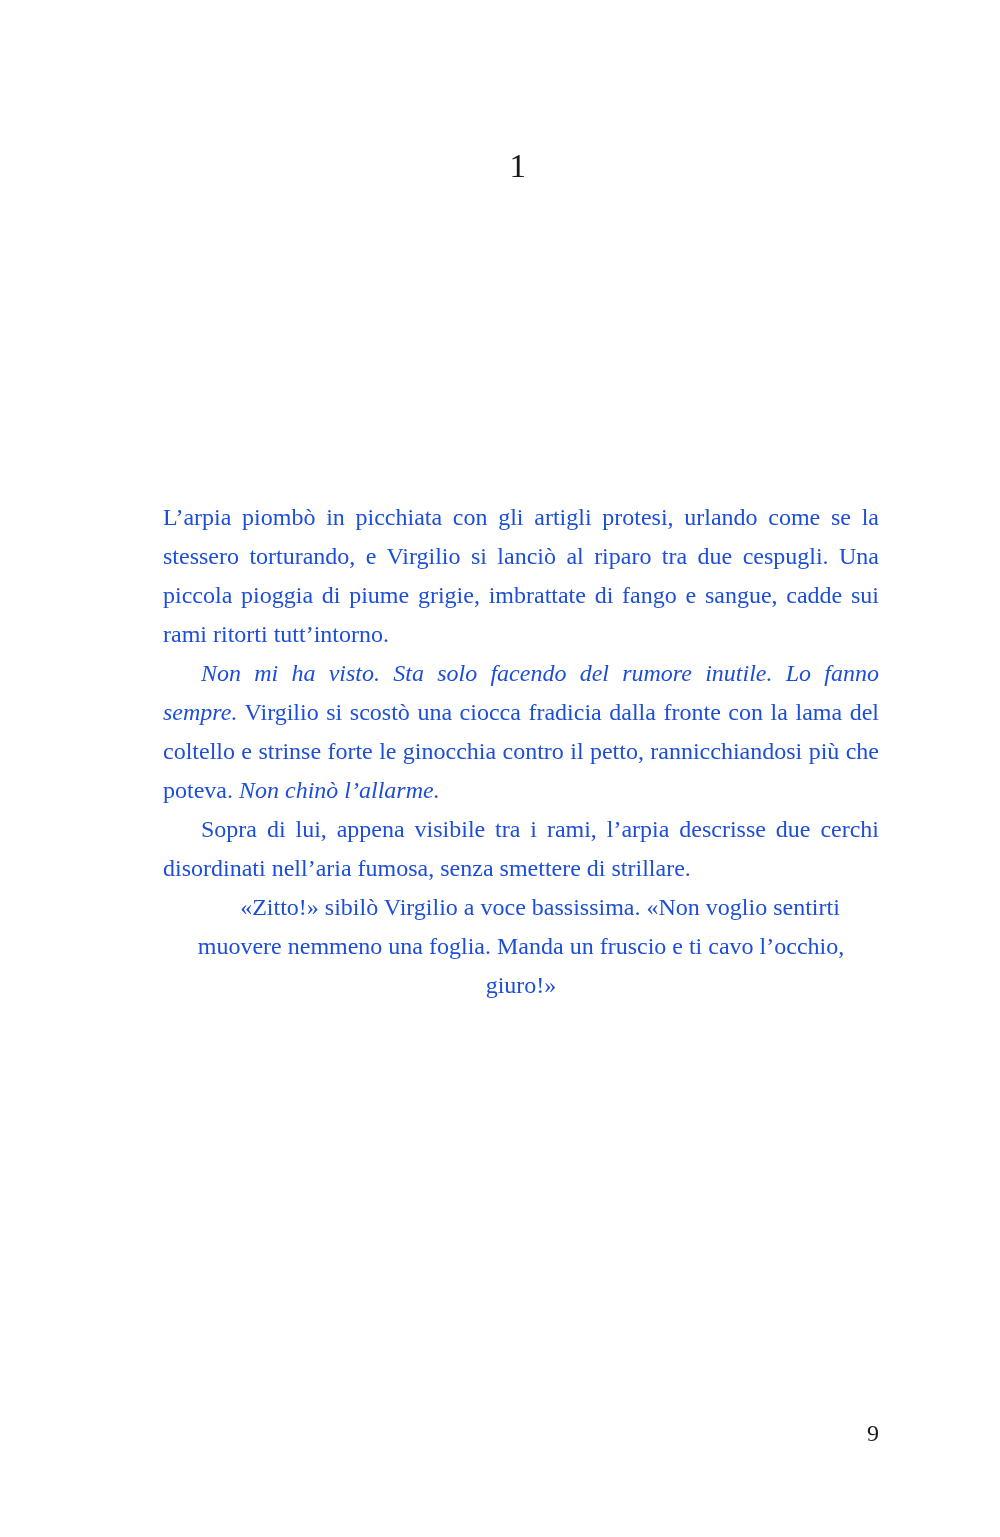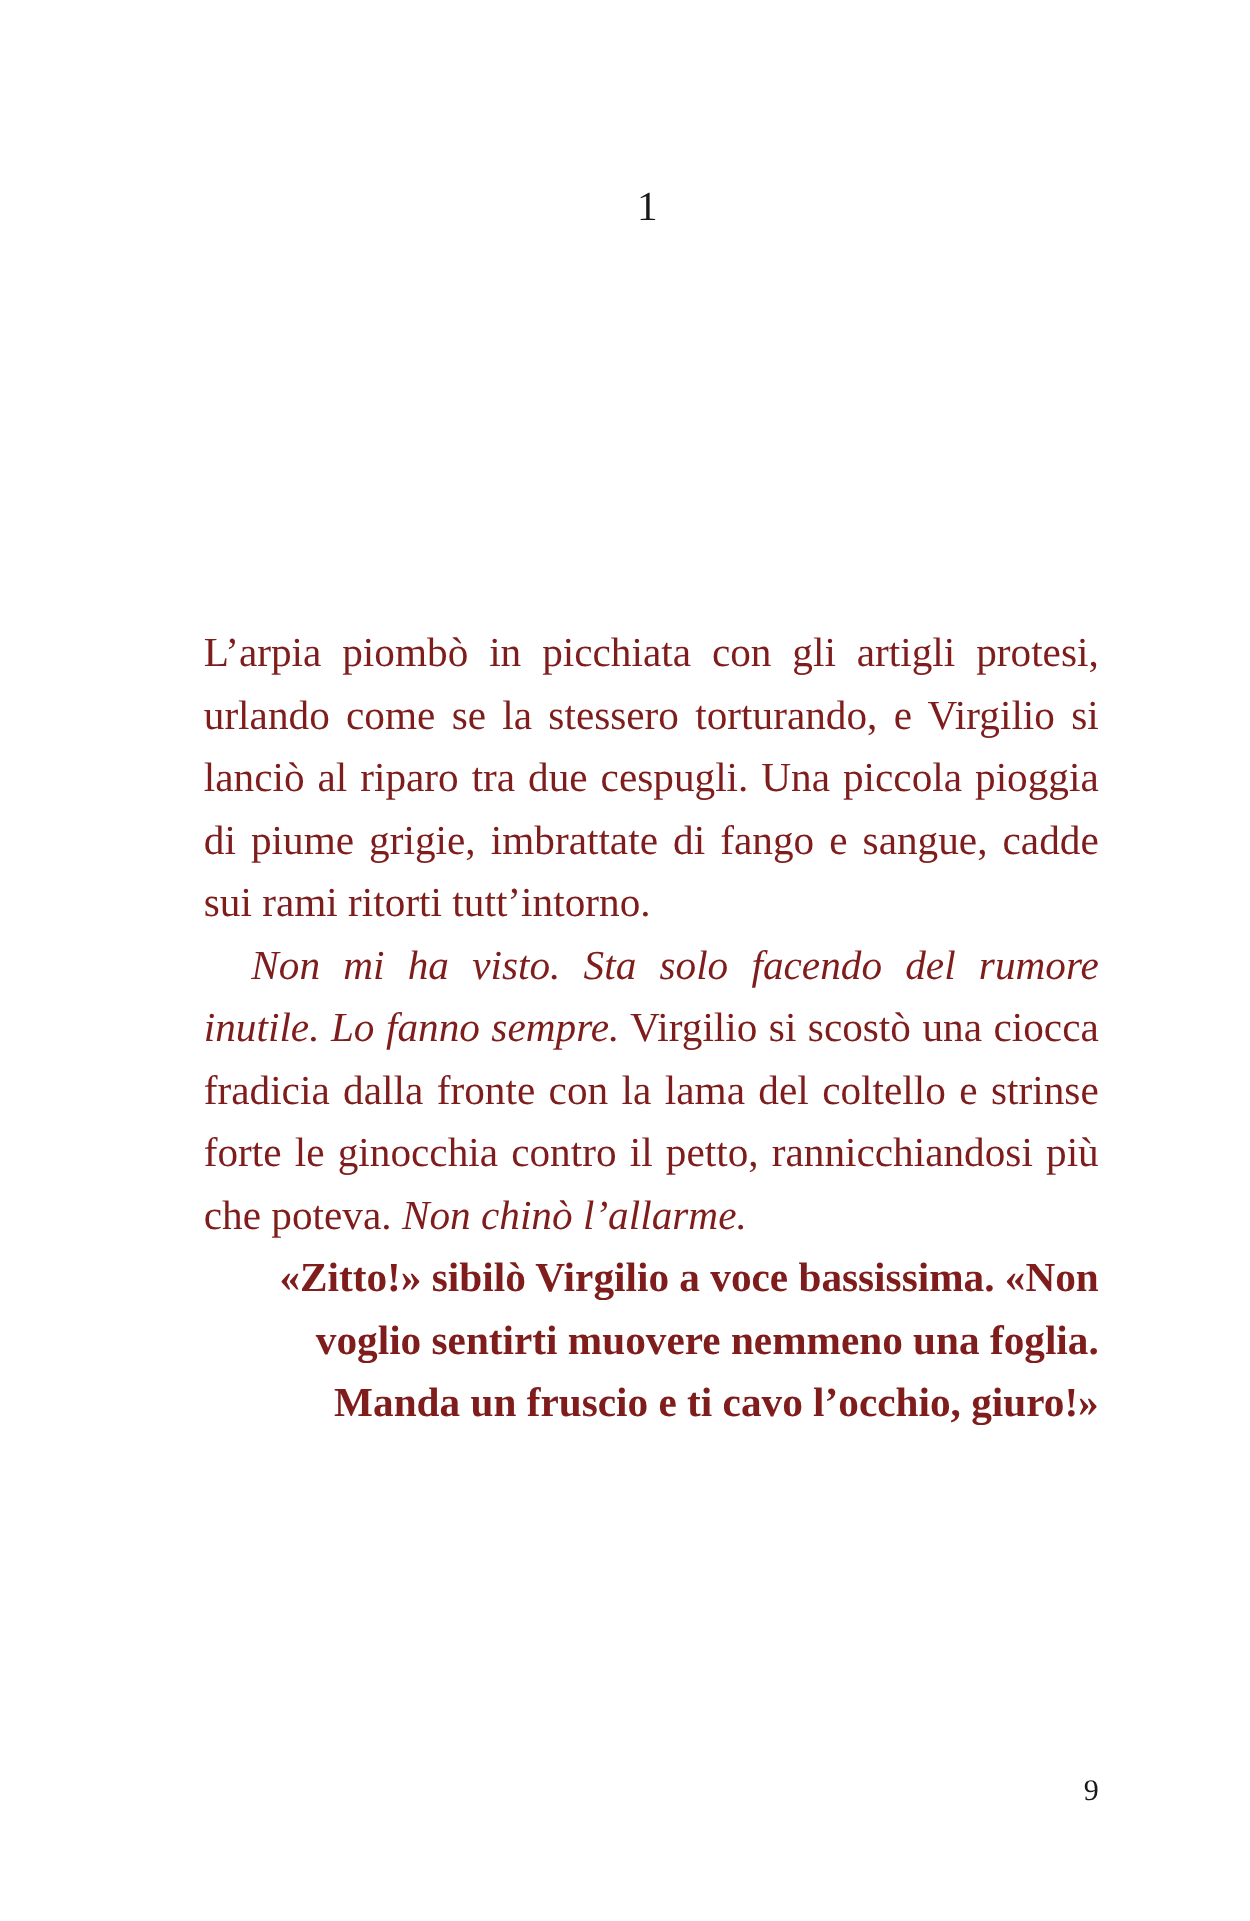--- a/index.html
+++ b/index.html
@@ -42,14 +42,14 @@
   }
   p.para {
     margin: 0;
-    font-size: 33px;
-    line-height: 50px;
+    font-size: 24px;
+    line-height: 39px;
     text-align: justify;
     text-justify: inter-word;
     text-indent: 38px;
     hyphens: manual;
     -webkit-hyphens: manual;
-    color: #7f1d1d;
+    color: #1d4ed8;
   }
   p.para.first {
     text-indent: 0;

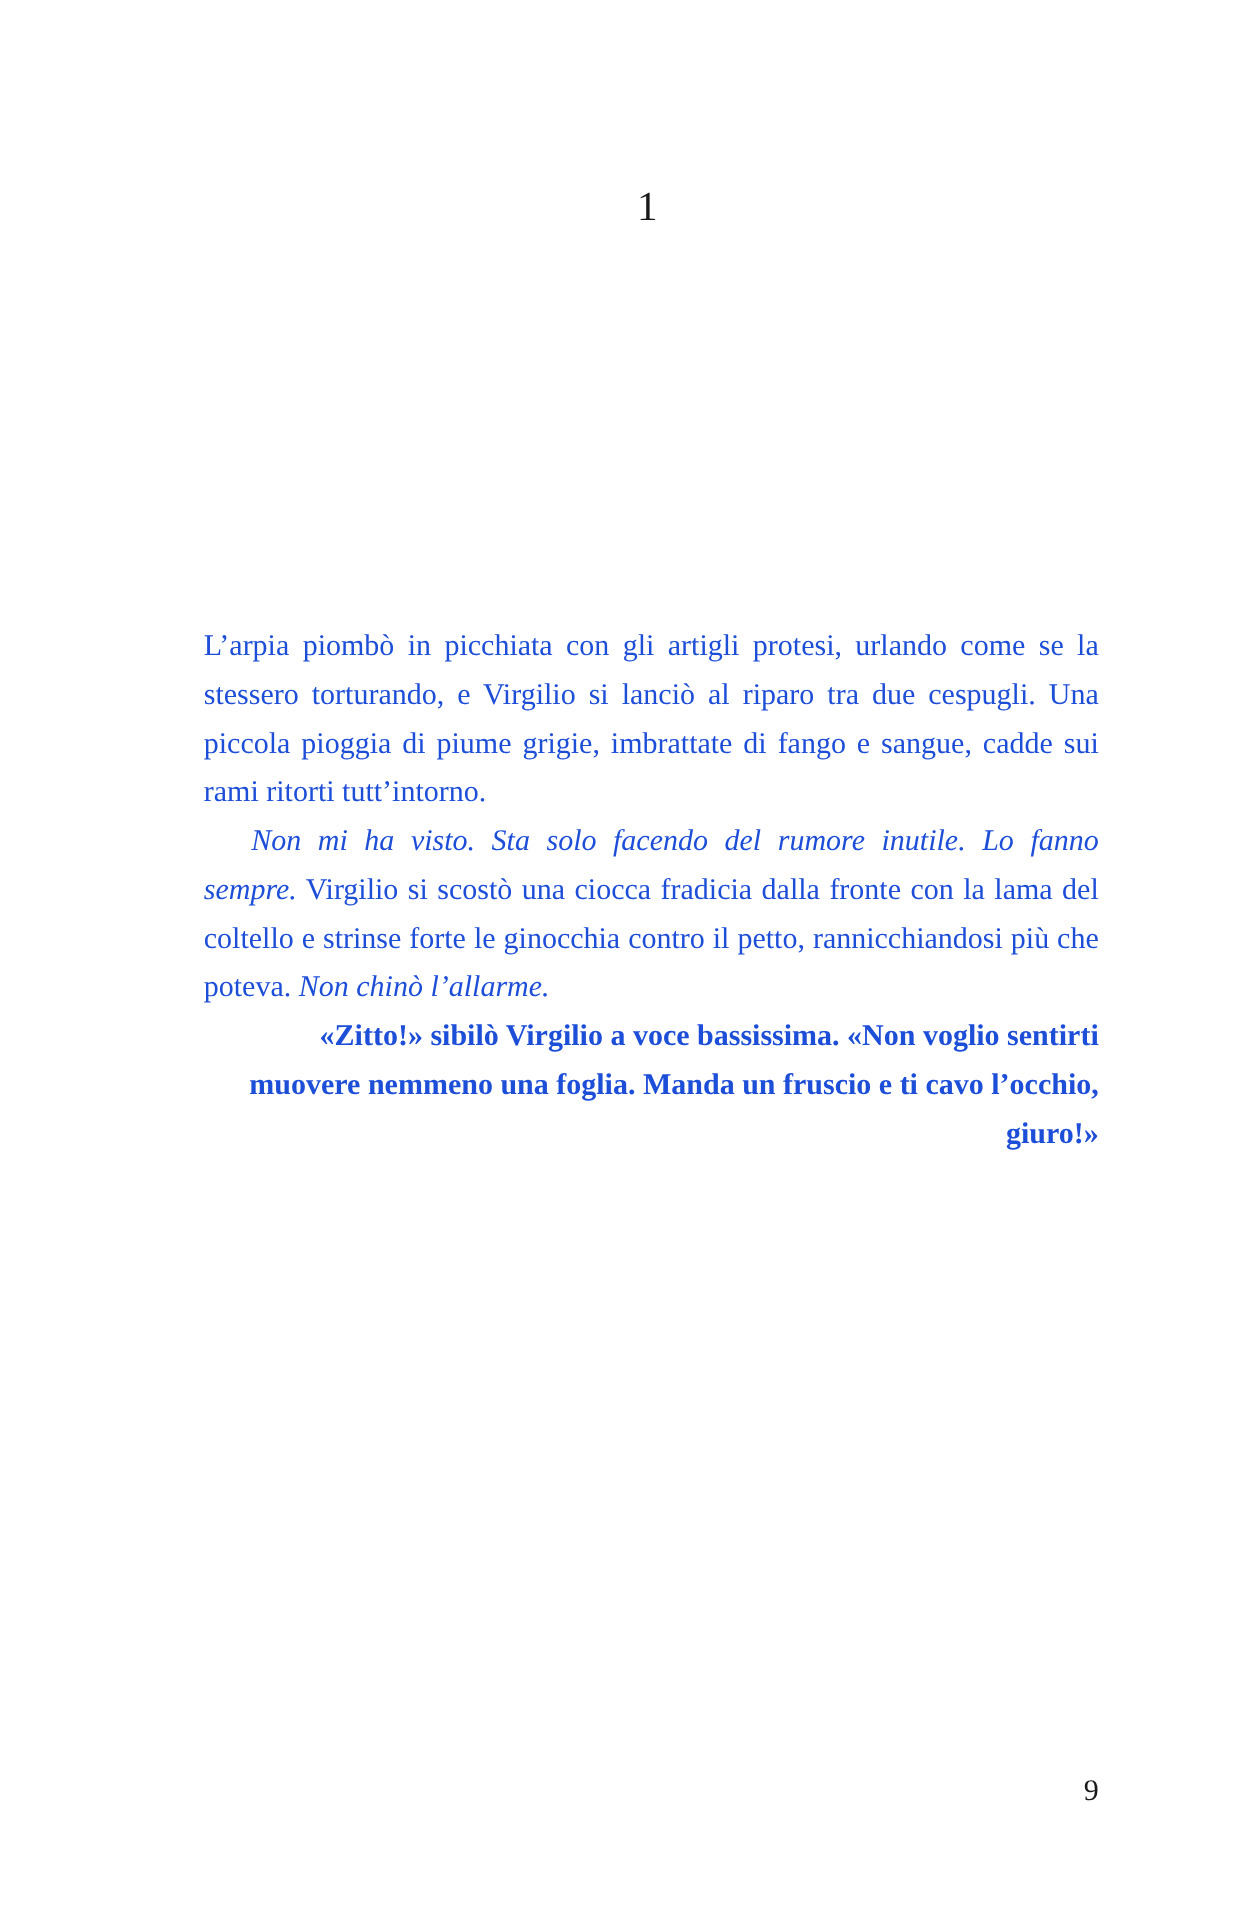--- a/index.html
+++ b/index.html
@@ -83,6 +83,7 @@
   <div class="text-block">
       <p class="para first"><span class="ro">L’arpia piombò in picchiata con gli artigli protesi, urlando come se la stessero torturando, e Virgilio si lanciò al riparo tra due ce­spugli. Una piccola pioggia di piume grigie, imbrattate di fango e sangue, cadde sui rami ritorti tutt’intorno.</span></p>
       <p class="para"><span class="it">Non mi ha visto. Sta solo facendo del rumore inutile. Lo fanno sempre.</span><span class="ro"> Virgilio si scostò una ciocca fradicia dalla fronte con la lama del coltello e strinse forte le ginocchia contro il petto, rannicchiandosi più che poteva. </span><span class="it">Non chinò l’allarme.</span></p>
+      <p class="para"><span class="ro">Sopra di lui, appena visibile tra i rami, l’arpia descrisse due cerchi disordinati nell’aria fumosa, senza smettere di strillare.</span></p>
       <p class="para"><span class="ro">«Zitto!» sibilò Virgilio a voce bassissima. «Non voglio sen­tirti muovere nemmeno una foglia. Manda un fruscio e ti cavo l’occhio, giuro!»</span></p>
     </div>
 

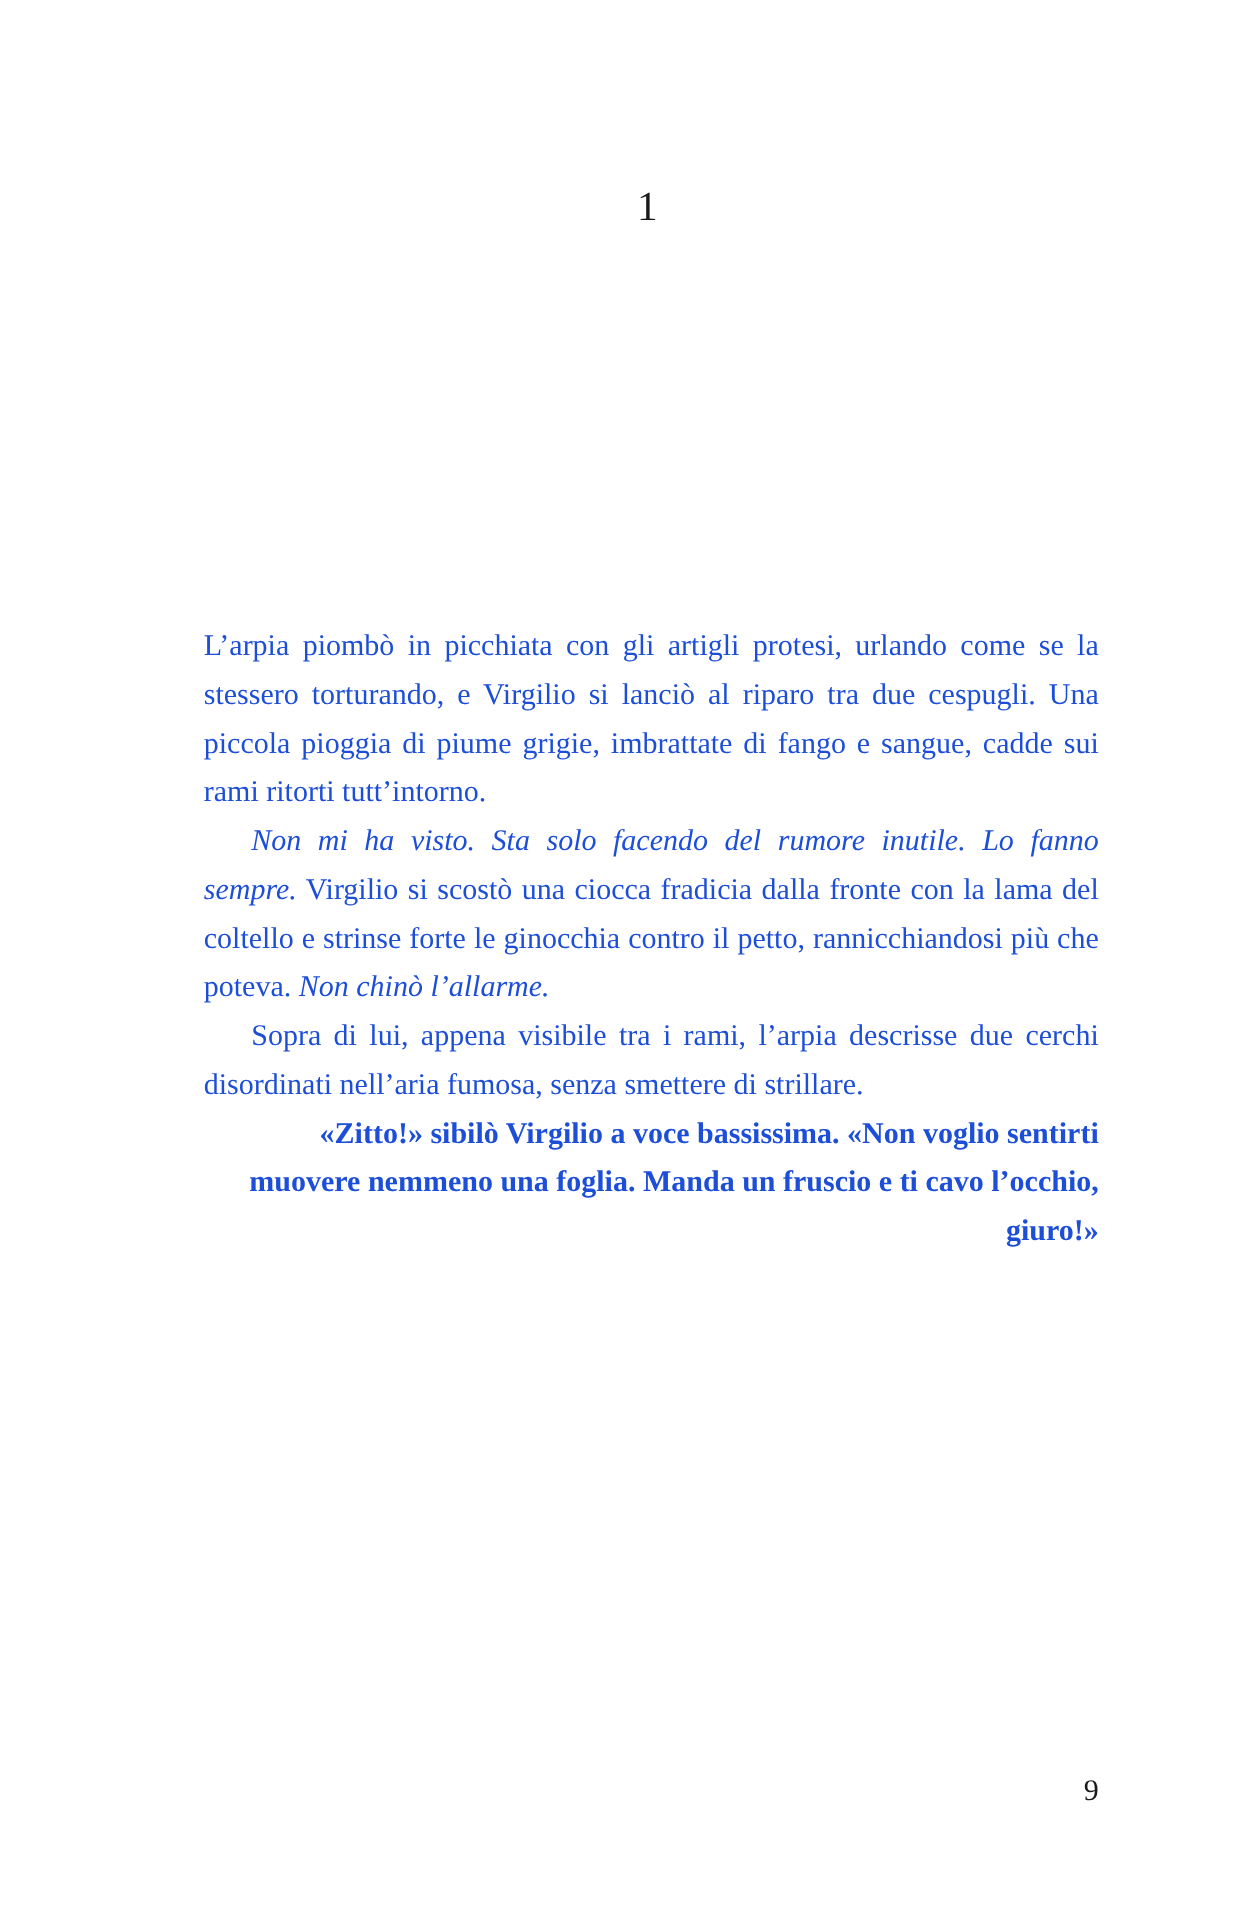--- a/index.html
+++ b/index.html
@@ -55,8 +55,7 @@
     text-indent: 0;
   }
   p.para:last-child {
-    text-align: right;
-    font-weight: bold;
+    text-align: center;
   }
   
   p.para > span.it {

